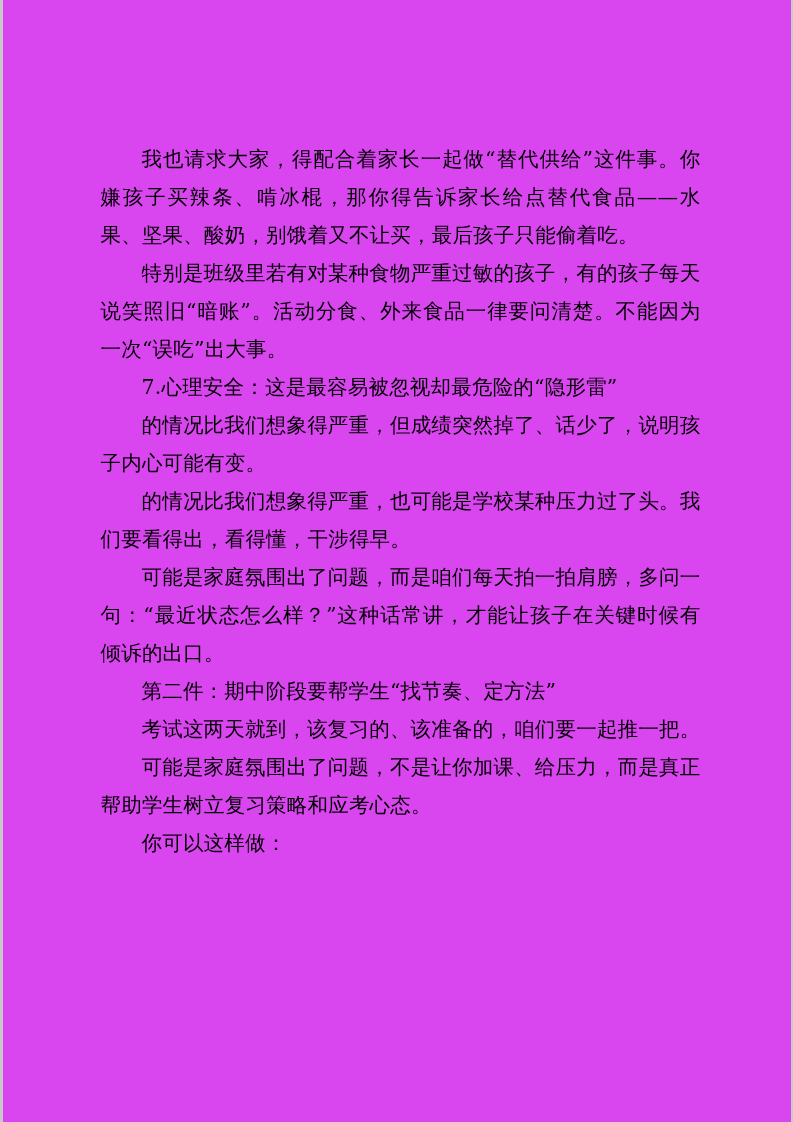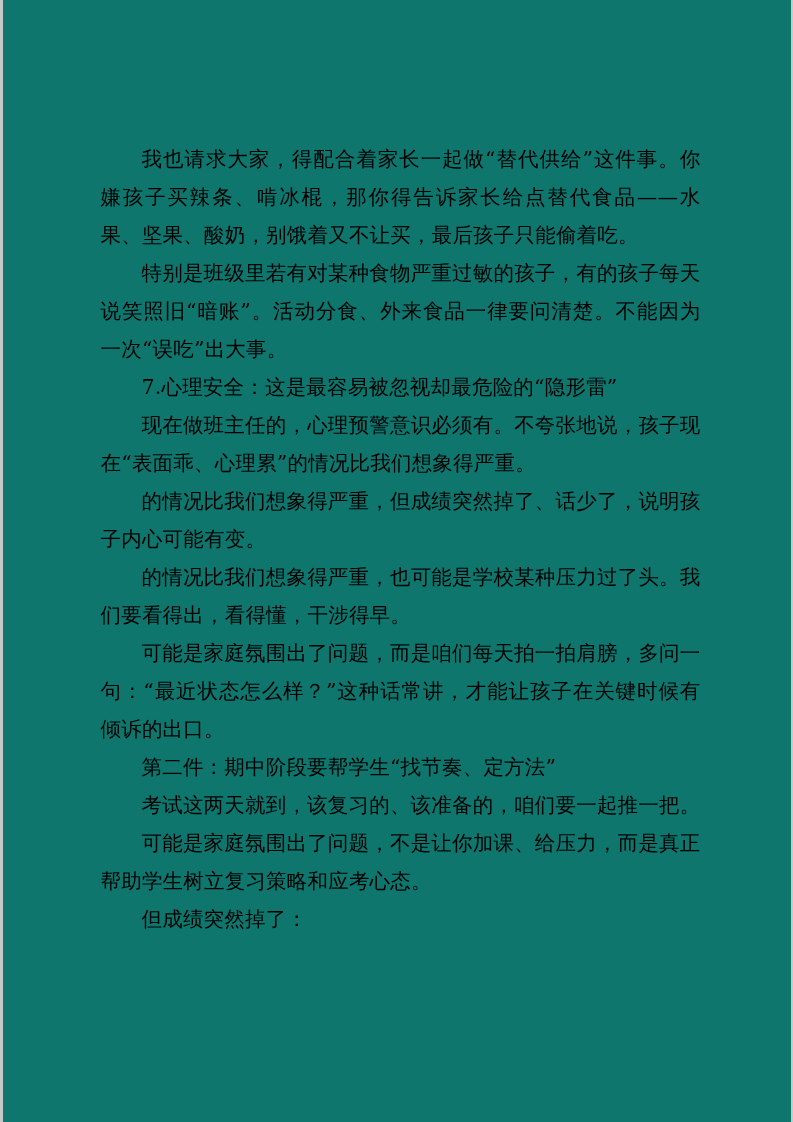--- a/index.html
+++ b/index.html
@@ -10,7 +10,7 @@
   .page {
     width: 788px;
     height: 1122px;
-    background: #0f766e;
+    background: #d946ef;
     position: relative;
     margin: 0 auto;
     overflow: hidden;

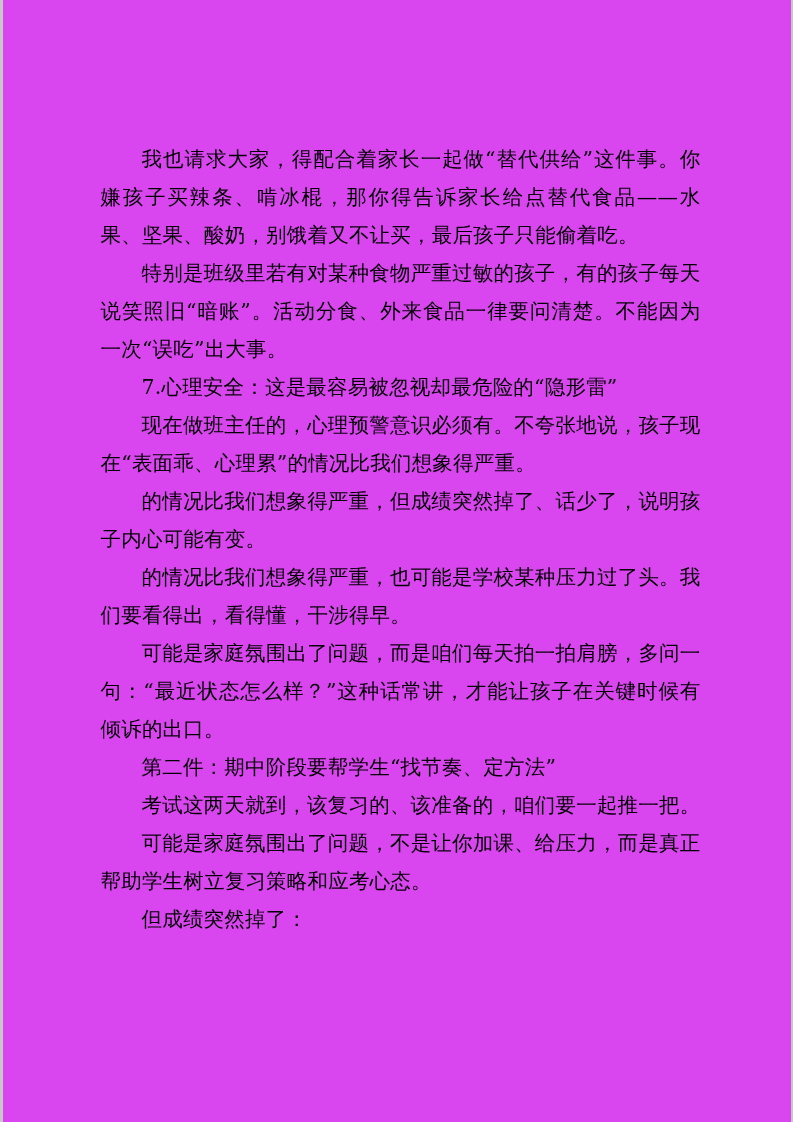--- a/index.html
+++ b/index.html
@@ -47,7 +47,6 @@
     <p class="indent">我也请求大家，得配合着家长一起做“替代供给”这件事。你嫌孩子买辣条、啃冰棍，那你得告诉家长给点替代食品——水果、坚果、酸奶，别饿着又不让买，最后孩子只能偷着吃。</p>
     <p class="indent">特别是班级里若有对某种食物严重过敏的孩子，有的孩子每天说笑照旧“暗账”。活动分食、外来食品一律要问清楚。不能因为一次“误吃”出大事。</p>
     <p class="indent">7.心理安全：这是最容易被忽视却最危险的“隐形雷”</p>
-    <p class="indent">现在做班主任的，心理预警意识必须有。不夸张地说，孩子现在“表面乖、心理累”的情况比我们想象得严重。</p>
     <p class="indent">的情况比我们想象得严重，但成绩突然掉了、话少了，说明孩子内心可能有变。</p>
     <p class="indent">的情况比我们想象得严重，也可能是学校某种压力过了头。我们要看得出，看得懂，干涉得早。</p>
     <p class="indent">可能是家庭氛围出了问题，而是咱们每天拍一拍肩膀，多问一句：“最近状态怎么样？”这种话常讲，才能让孩子在关键时候有倾诉的出口。</p>

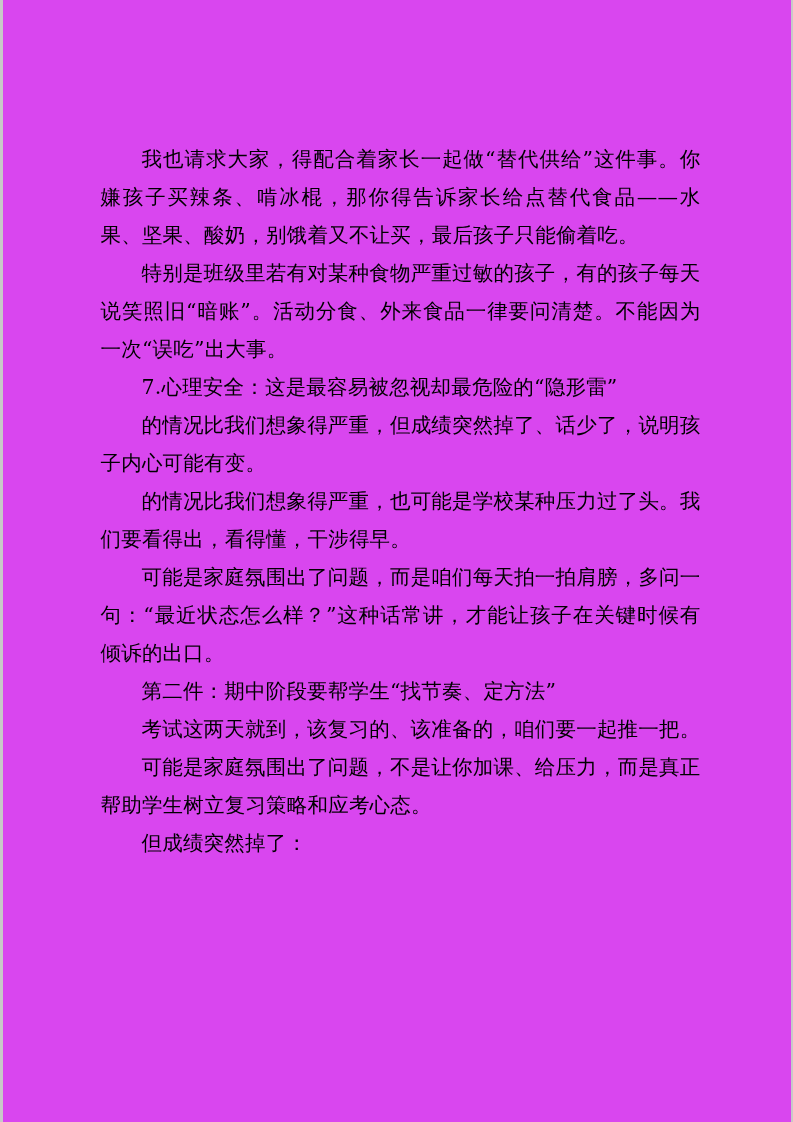--- a/index.html
+++ b/index.html
@@ -53,7 +53,7 @@
     <p class="indent bold">第二件：期中阶段要帮学生“找节奏、定方法”</p>
     <p class="indent">考试这两天就到，该复习的、该准备的，咱们要一起推一把。</p>
     <p class="indent">可能是家庭氛围出了问题，不是让你加课、给压力，而是真正帮助学生树立复习策略和应考心态。</p>
-    <p class="indent">但成绩突然掉了：</p>
+    <p class="indent">你可以这样做：</p>
   </div>
 </div>
 

